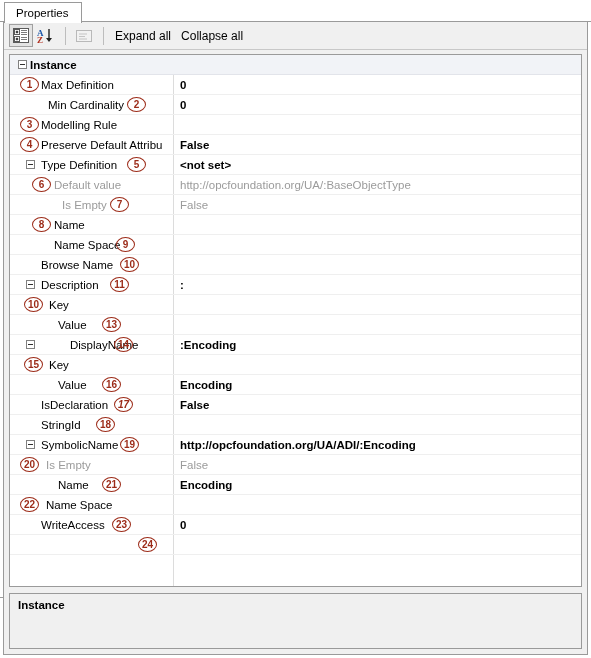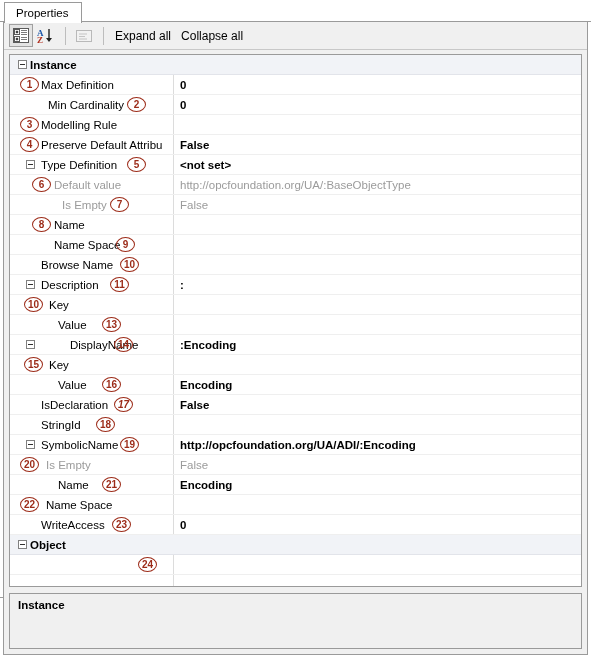--- a/index.html
+++ b/index.html
@@ -399,11 +399,6 @@
           <div class="value">0</div>
           <div class="anno" style="left: 102px;">23</div>
         </div>
-        <div class="row cat">
-          <div class="expander" style="left: 8px;"></div>
-          <div class="label" style="left: 20px;">Object</div>
-          <div class="value"></div>
-        </div>
         <div class="row">
           <div class="value"></div>
           <div class="anno" style="left: 128px;">24</div>

